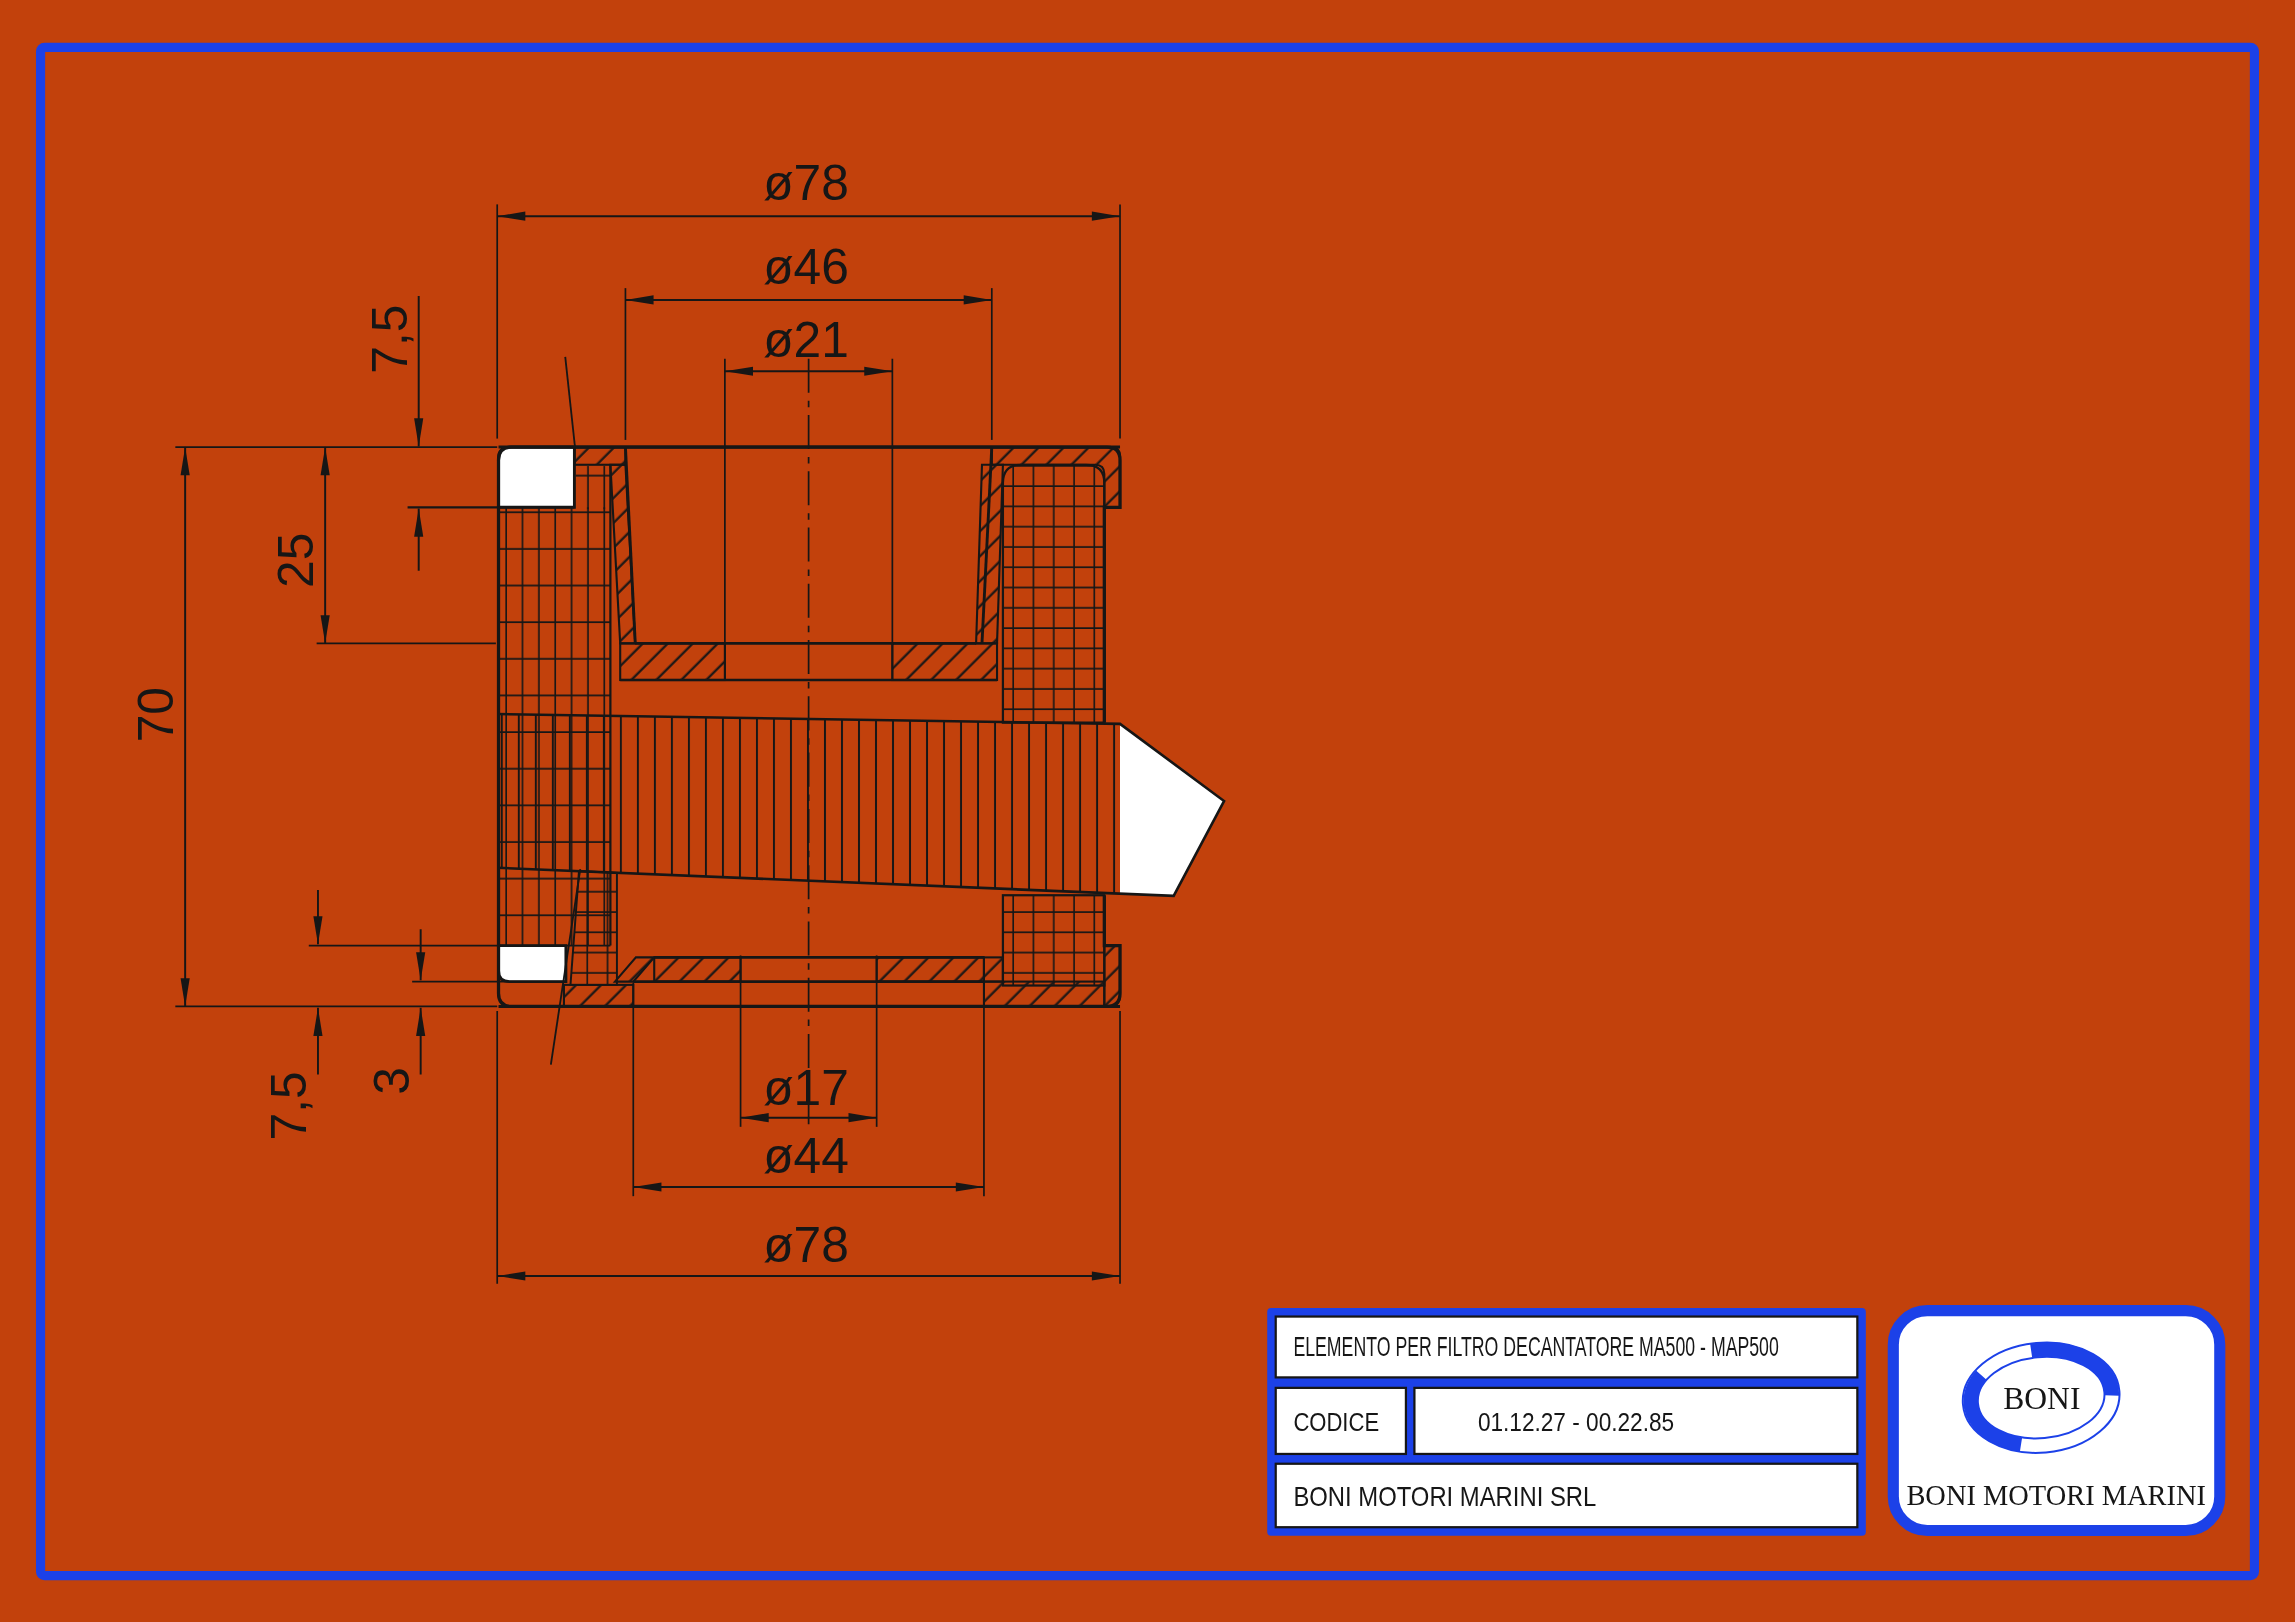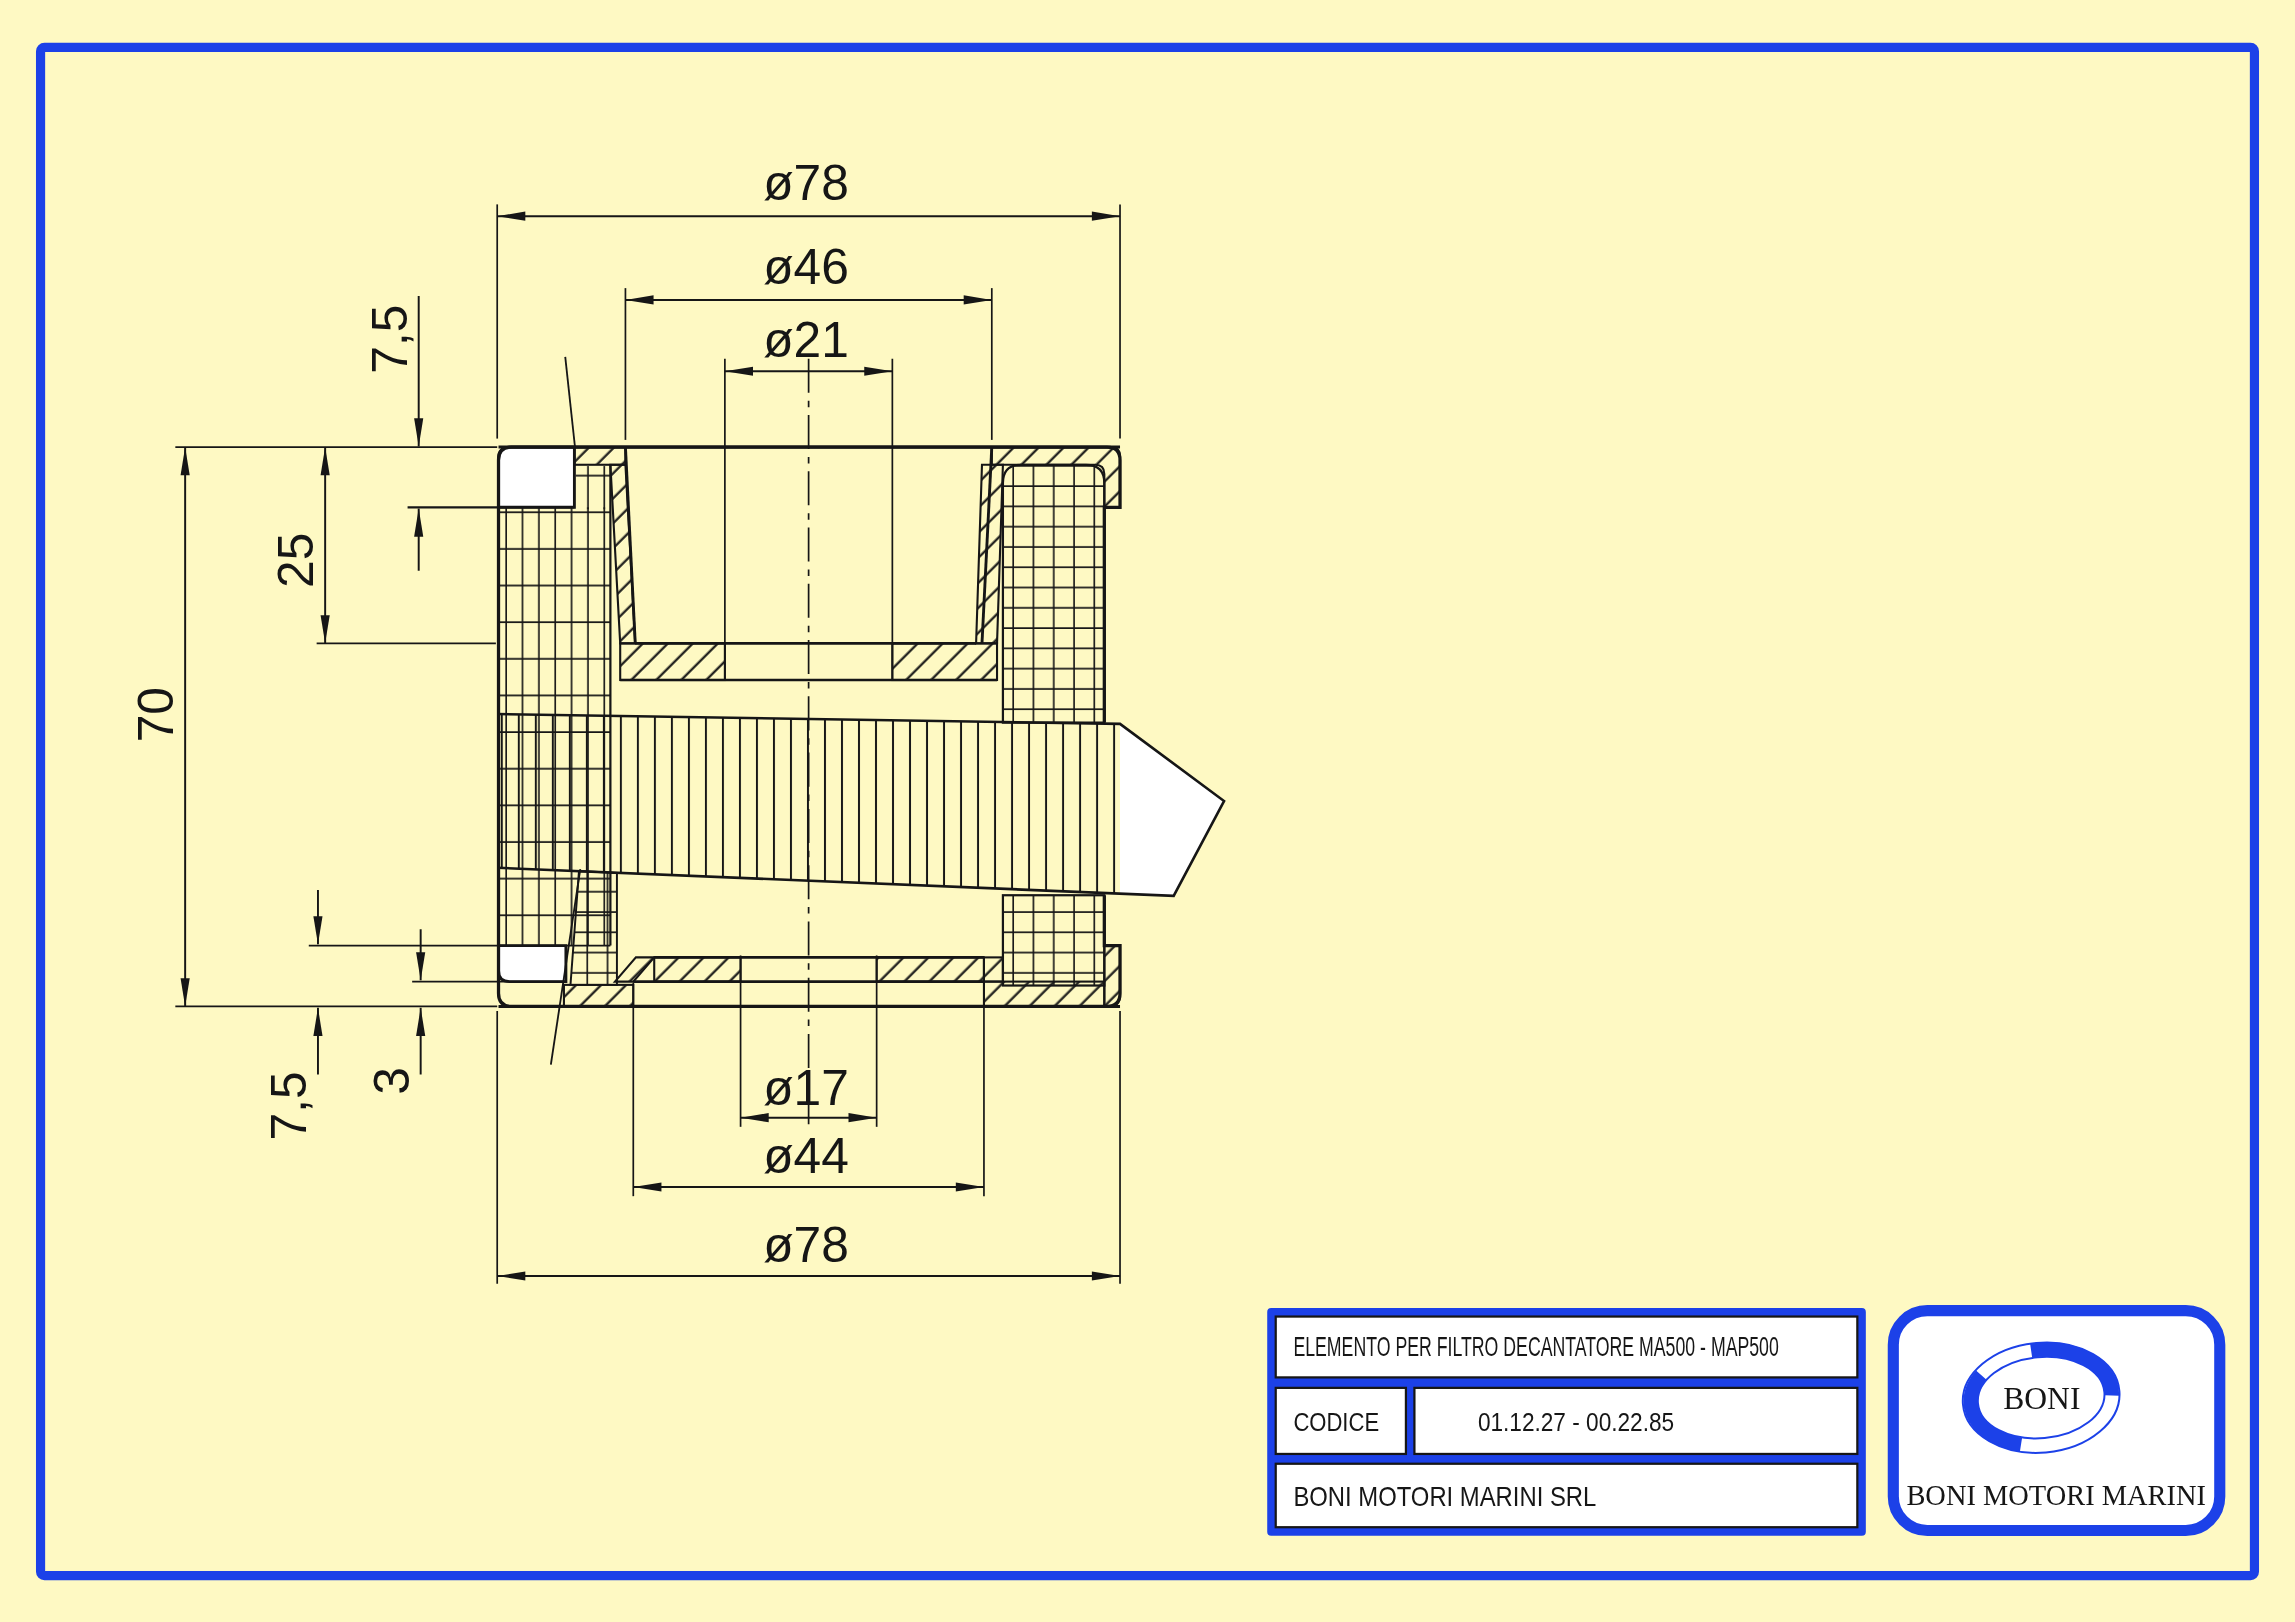--- a/index.html
+++ b/index.html
@@ -3,7 +3,7 @@
 <meta charset="utf-8">
 <style>
   html,body{margin:0;padding:0;background:#ffffff;}
-  .sheet{width:2295px;height:1623px;position:relative;background:#fef9c3;}
+  .sheet{width:2295px;height:1623px;position:relative;background:#c2410c;}
   svg{display:block;}
   text{font-family:"Liberation Sans",sans-serif;fill:#161616;}
   .dimtxt{font-size:76px;}

